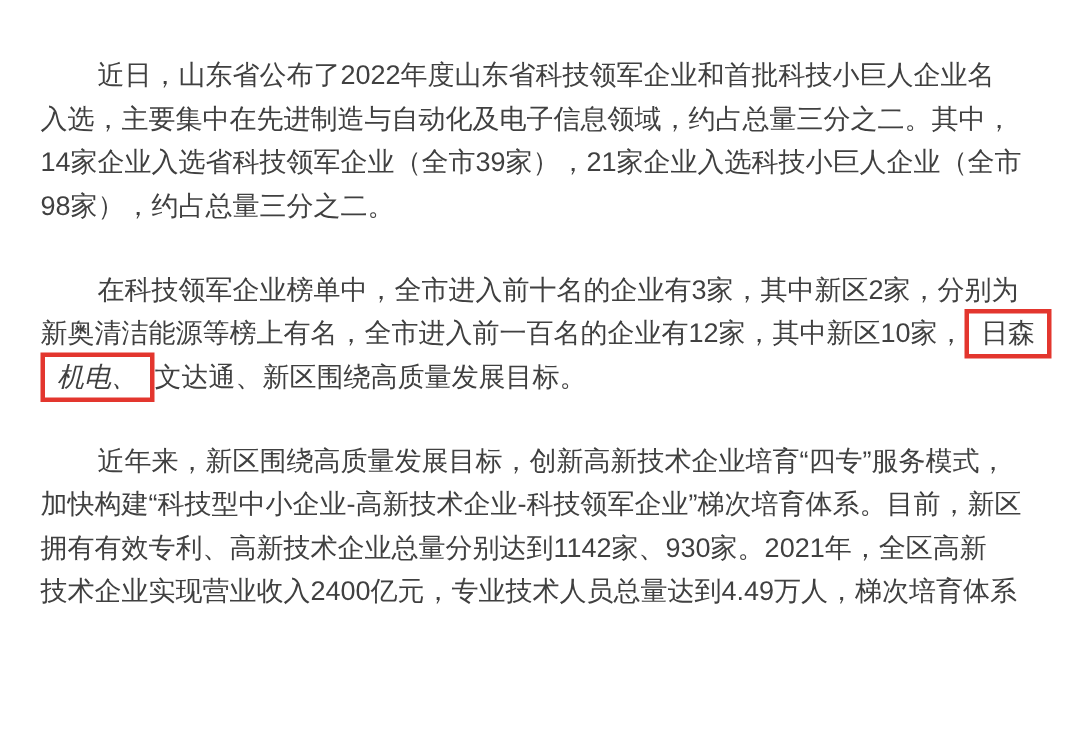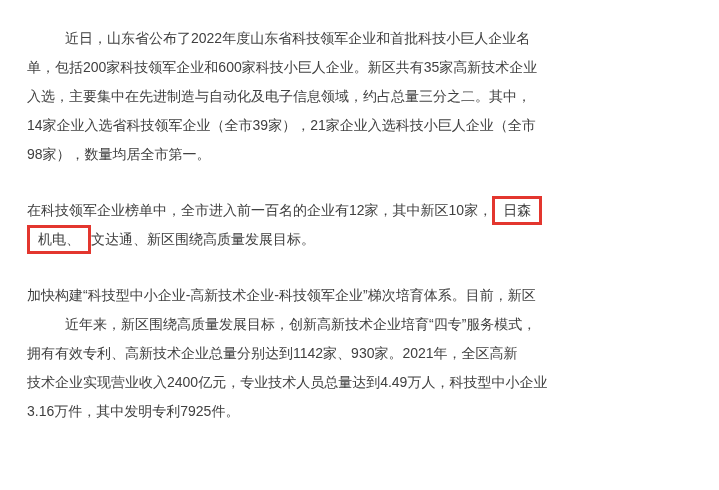--- a/index.html
+++ b/index.html
@@ -15,9 +15,10 @@
   }
   .article {
     padding: 24px 16px 0 27px;
-    font-size: 14px;
+    font-size: 18px;
     color: #404040;
     font-weight: 400;
+    margin-top: 12px;
   }
   .paragraph {
     margin: 0 0 27px 0;

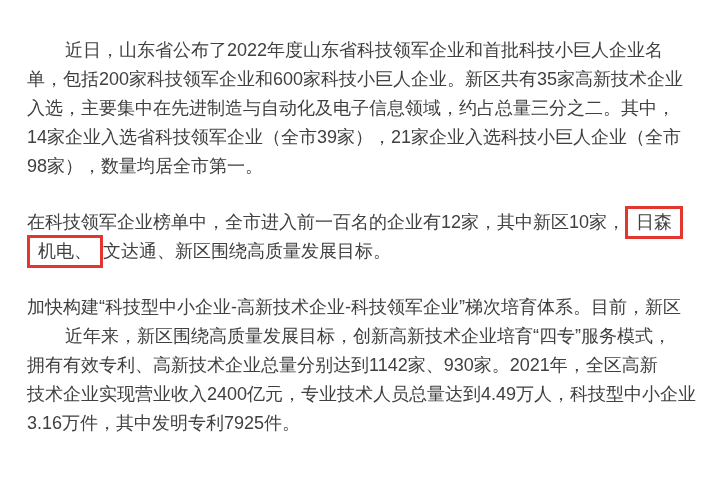--- a/index.html
+++ b/index.html
@@ -46,7 +46,6 @@
 <main class="article" style="color: rgb(64, 64, 64);">
     <div class="paragraph">
       <div class="text-line indent"><span class="seg">近日，山东省公布了2022年度山东省科技领军企业和首批科技小巨人企业名</span></div>
-      <div class="text-line"><span class="seg">单，包括200家科技领军企业和600家科技小巨人企业。新区共有35家高新技术企业</span></div>
       <div class="text-line"><span class="seg">入选，主要集中在先进制造与自动化及电子信息领域，约占总量三分之二。其中，</span></div>
       <div class="text-line"><span class="seg">14家企业入选省科技领军企业（全市39家），21家企业入选科技小巨人企业（全市</span></div>
       <div class="text-line"><span class="seg">98家），数量均居全市第一。</span></div>

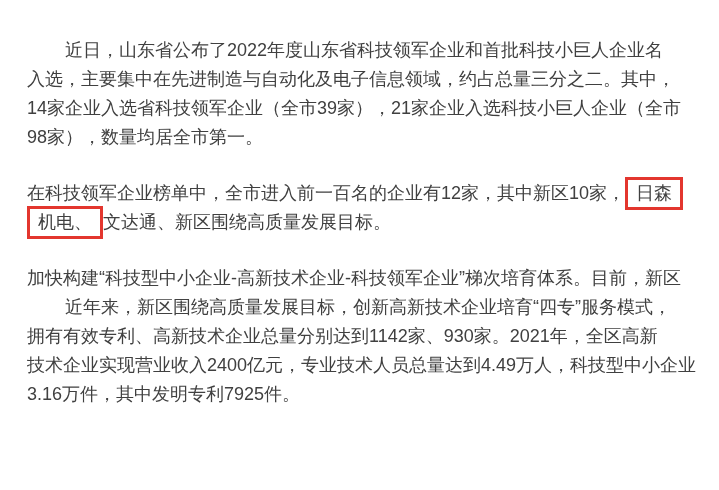--- a/index.html
+++ b/index.html
@@ -48,7 +48,7 @@
       <div class="text-line indent"><span class="seg">近日，山东省公布了2022年度山东省科技领军企业和首批科技小巨人企业名</span></div>
       <div class="text-line"><span class="seg">入选，主要集中在先进制造与自动化及电子信息领域，约占总量三分之二。其中，</span></div>
       <div class="text-line"><span class="seg">14家企业入选省科技领军企业（全市39家），21家企业入选科技小巨人企业（全市</span></div>
-      <div class="text-line"><span class="seg">98家），数量均居全市第一。</span></div>
+      <div class="text-line"><span class="seg">98家），约占总量三分之二。</span></div>
     </div>
     <div class="paragraph">
       <div class="text-line"><span class="seg">在科技领军企业榜单中，全市进入前一百名的企业有12家，其中新区10家，</span><span class="seg boxed" style="border-color: rgb(227, 54, 46);">日森</span></div>

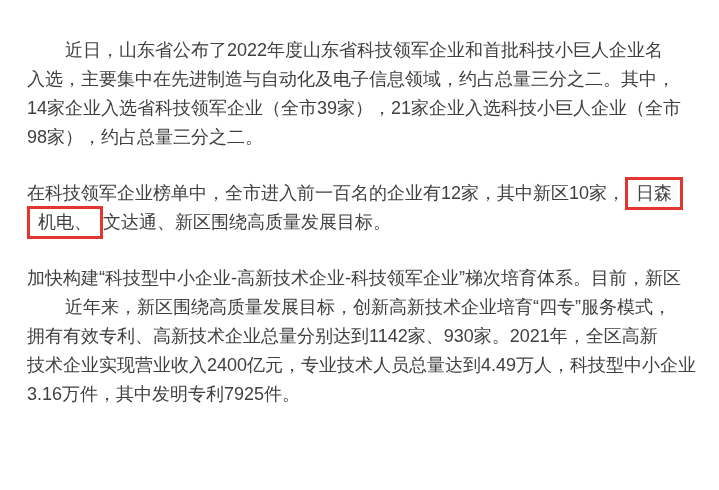--- a/index.html
+++ b/index.html
@@ -51,6 +51,7 @@
       <div class="text-line"><span class="seg">98家），约占总量三分之二。</span></div>
     </div>
     <div class="paragraph">
+      <div class="text-line indent"><span class="seg">在科技领军企业榜单中，全市进入前十名的企业有3家，其中新区2家，分别为</span></div>
       <div class="text-line"><span class="seg">在科技领军企业榜单中，全市进入前一百名的企业有12家，其中新区10家，</span><span class="seg boxed" style="border-color: rgb(227, 54, 46);">日森</span></div>
       <div class="text-line"><span class="seg boxed" style="border-color: rgb(227, 54, 46);">机电、</span><span class="seg">文达通、新区围绕高质量发展目标。</span></div>
     </div>

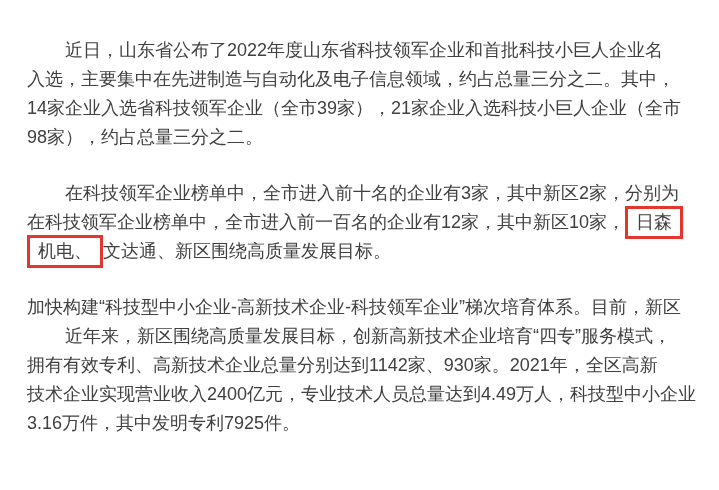--- a/index.html
+++ b/index.html
@@ -52,7 +52,7 @@
     </div>
     <div class="paragraph">
       <div class="text-line indent"><span class="seg">在科技领军企业榜单中，全市进入前十名的企业有3家，其中新区2家，分别为</span></div>
-      <div class="text-line"><span class="seg">在科技领军企业榜单中，全市进入前一百名的企业有12家，其中新区10家，</span><span class="seg boxed" style="border-color: rgb(227, 54, 46);">日森</span></div>
+      <div class="text-line"><span class="seg">新奥清洁能源等榜上有名，全市进入前一百名的企业有12家，其中新区10家，</span><span class="seg boxed" style="border-color: rgb(227, 54, 46);">日森</span></div>
       <div class="text-line"><span class="seg boxed" style="border-color: rgb(227, 54, 46);">机电、</span><span class="seg">文达通、新区围绕高质量发展目标。</span></div>
     </div>
     <div class="paragraph">

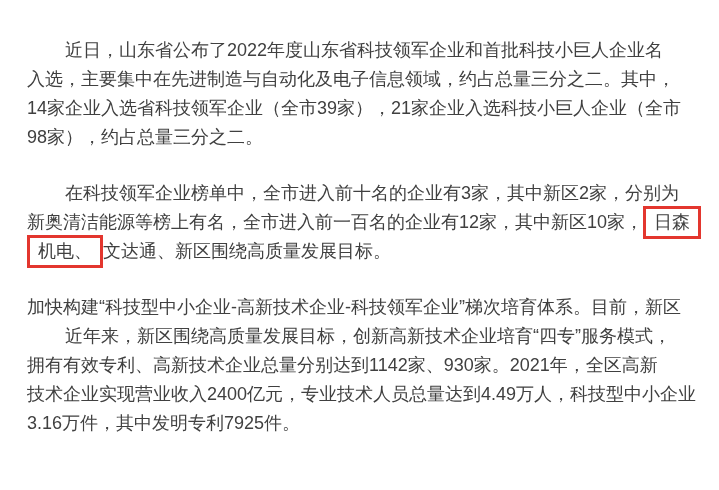--- a/index.html
+++ b/index.html
@@ -53,7 +53,7 @@
     <div class="paragraph">
       <div class="text-line indent"><span class="seg">在科技领军企业榜单中，全市进入前十名的企业有3家，其中新区2家，分别为</span></div>
       <div class="text-line"><span class="seg">新奥清洁能源等榜上有名，全市进入前一百名的企业有12家，其中新区10家，</span><span class="seg boxed" style="border-color: rgb(227, 54, 46);">日森</span></div>
-      <div class="text-line"><span class="seg boxed" style="border-color: rgb(227, 54, 46);">机电、</span><span class="seg">文达通、新区围绕高质量发展目标。</span></div>
+      <div class="text-line"><span class="seg boxed" style="border-color: rgb(227, 54, 46); font-style: italic;">机电、</span><span class="seg">文达通、新区围绕高质量发展目标。</span></div>
     </div>
     <div class="paragraph">
       <div class="text-line"><span class="seg">加快构建“科技型中小企业-高新技术企业-科技领军企业”梯次培育体系。目前，新区</span></div>

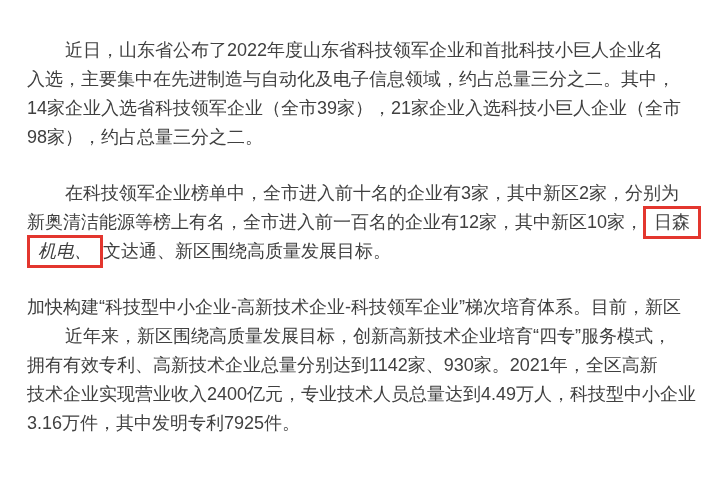--- a/index.html
+++ b/index.html
@@ -56,8 +56,8 @@
       <div class="text-line"><span class="seg boxed" style="border-color: rgb(227, 54, 46); font-style: italic;">机电、</span><span class="seg">文达通、新区围绕高质量发展目标。</span></div>
     </div>
     <div class="paragraph">
+      <div class="text-line indent"><span class="seg">近年来，新区围绕高质量发展目标，创新高新技术企业培育“四专”服务模式，</span></div>
       <div class="text-line"><span class="seg">加快构建“科技型中小企业-高新技术企业-科技领军企业”梯次培育体系。目前，新区</span></div>
-      <div class="text-line indent"><span class="seg">近年来，新区围绕高质量发展目标，创新高新技术企业培育“四专”服务模式，</span></div>
       <div class="text-line"><span class="seg">拥有有效专利、高新技术企业总量分别达到1142家、930家。2021年，全区高新</span></div>
       <div class="text-line"><span class="seg">技术企业实现营业收入2400亿元，专业技术人员总量达到4.49万人，科技型中小企业</span></div>
       <div class="text-line"><span class="seg">3.16万件，其中发明专利7925件。</span></div>

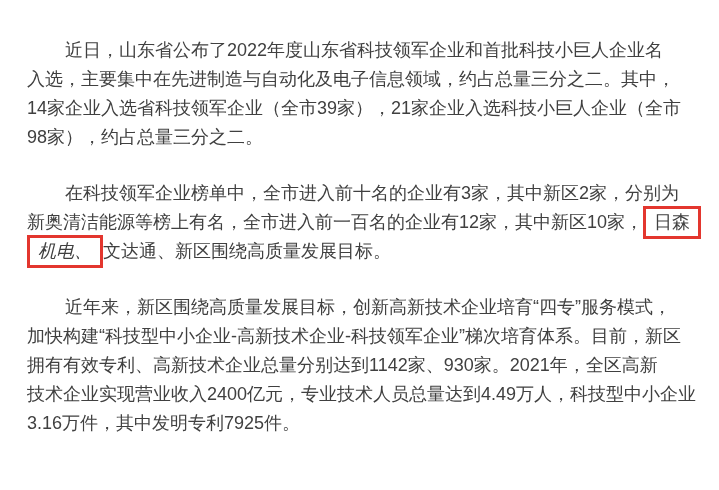--- a/index.html
+++ b/index.html
@@ -59,7 +59,7 @@
       <div class="text-line indent"><span class="seg">近年来，新区围绕高质量发展目标，创新高新技术企业培育“四专”服务模式，</span></div>
       <div class="text-line"><span class="seg">加快构建“科技型中小企业-高新技术企业-科技领军企业”梯次培育体系。目前，新区</span></div>
       <div class="text-line"><span class="seg">拥有有效专利、高新技术企业总量分别达到1142家、930家。2021年，全区高新</span></div>
-      <div class="text-line"><span class="seg">技术企业实现营业收入2400亿元，专业技术人员总量达到4.49万人，科技型中小企业</span></div>
+      <div class="text-line"><span class="seg">技术企业实现营业收入2400亿元，专业技术人员总量达到4.49万人，梯次培育体系</span></div>
       <div class="text-line"><span class="seg">3.16万件，其中发明专利7925件。</span></div>
     </div>
   </main>

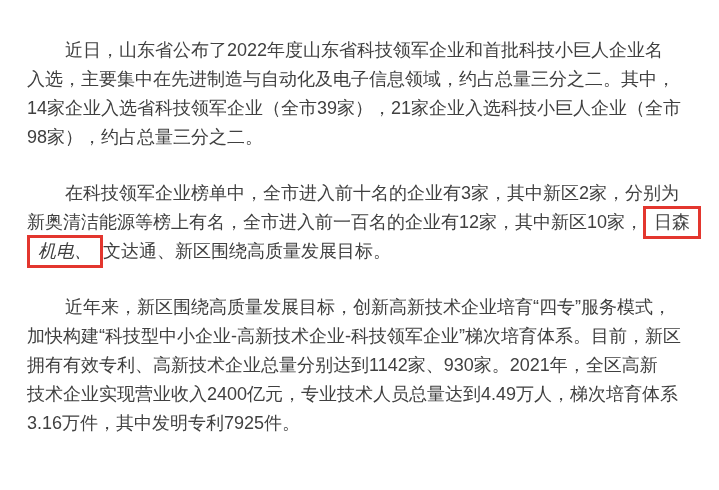--- a/index.html
+++ b/index.html
@@ -60,7 +60,6 @@
       <div class="text-line"><span class="seg">加快构建“科技型中小企业-高新技术企业-科技领军企业”梯次培育体系。目前，新区</span></div>
       <div class="text-line"><span class="seg">拥有有效专利、高新技术企业总量分别达到1142家、930家。2021年，全区高新</span></div>
       <div class="text-line"><span class="seg">技术企业实现营业收入2400亿元，专业技术人员总量达到4.49万人，梯次培育体系</span></div>
-      <div class="text-line"><span class="seg">3.16万件，其中发明专利7925件。</span></div>
     </div>
   </main>
 

